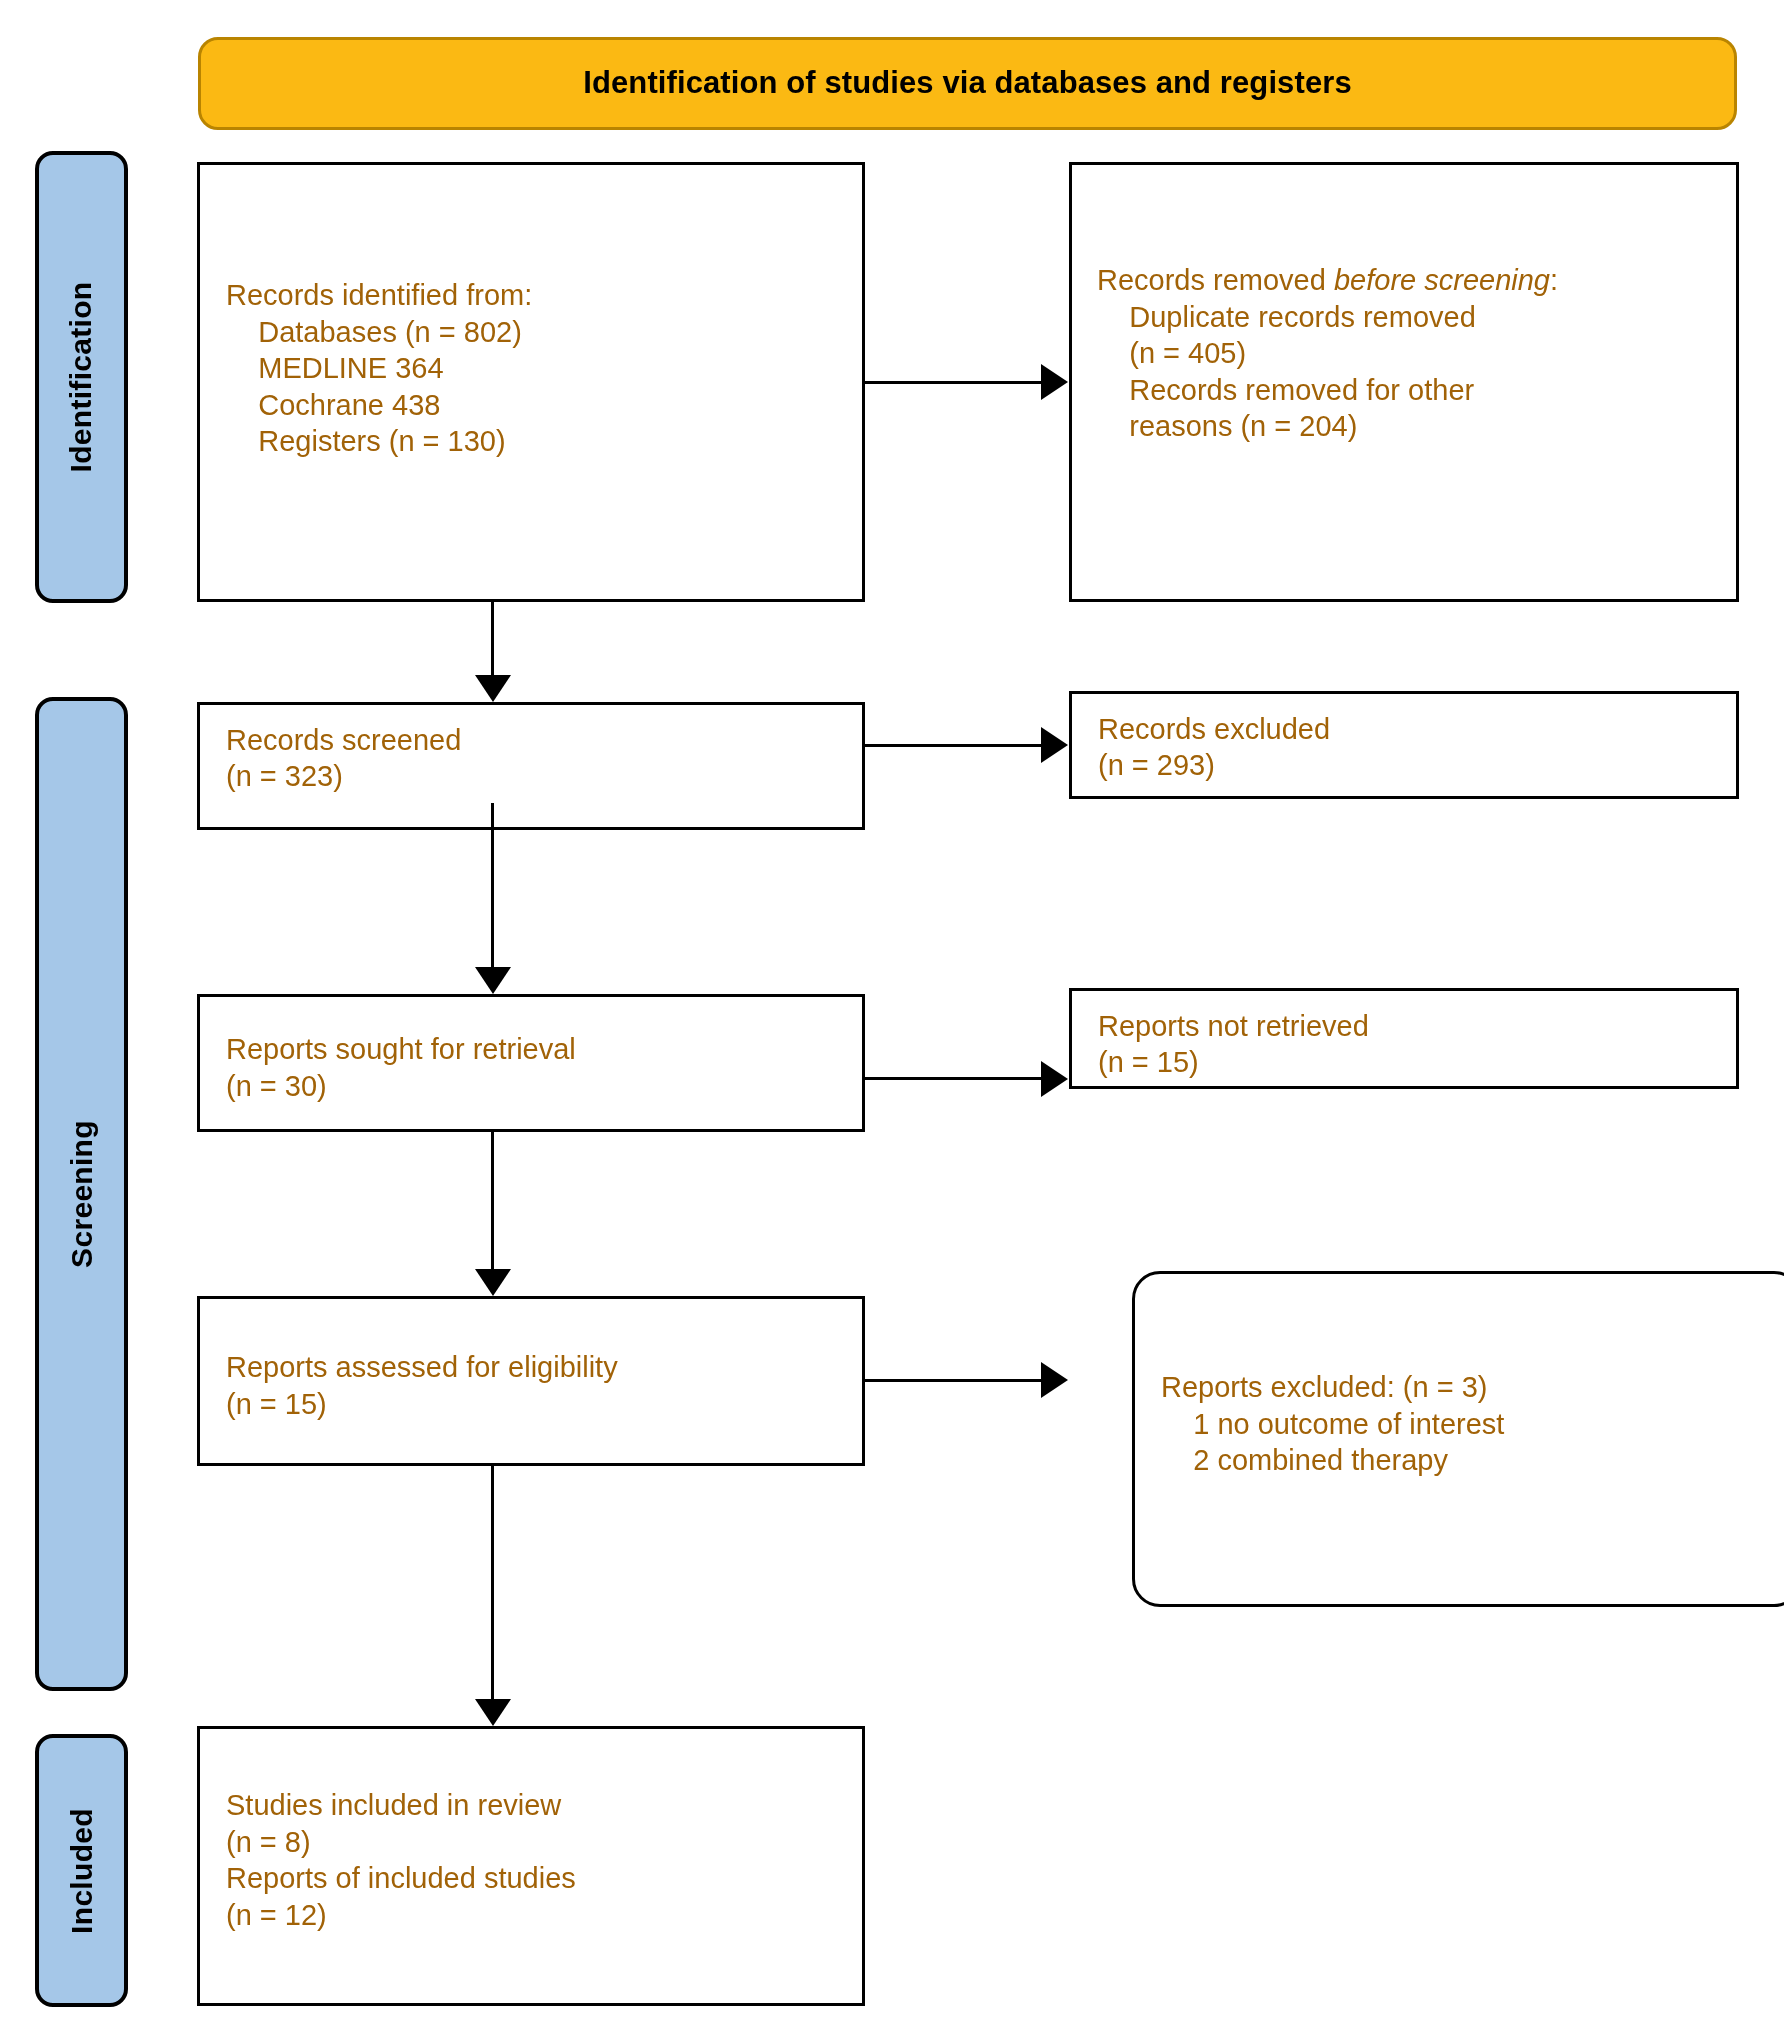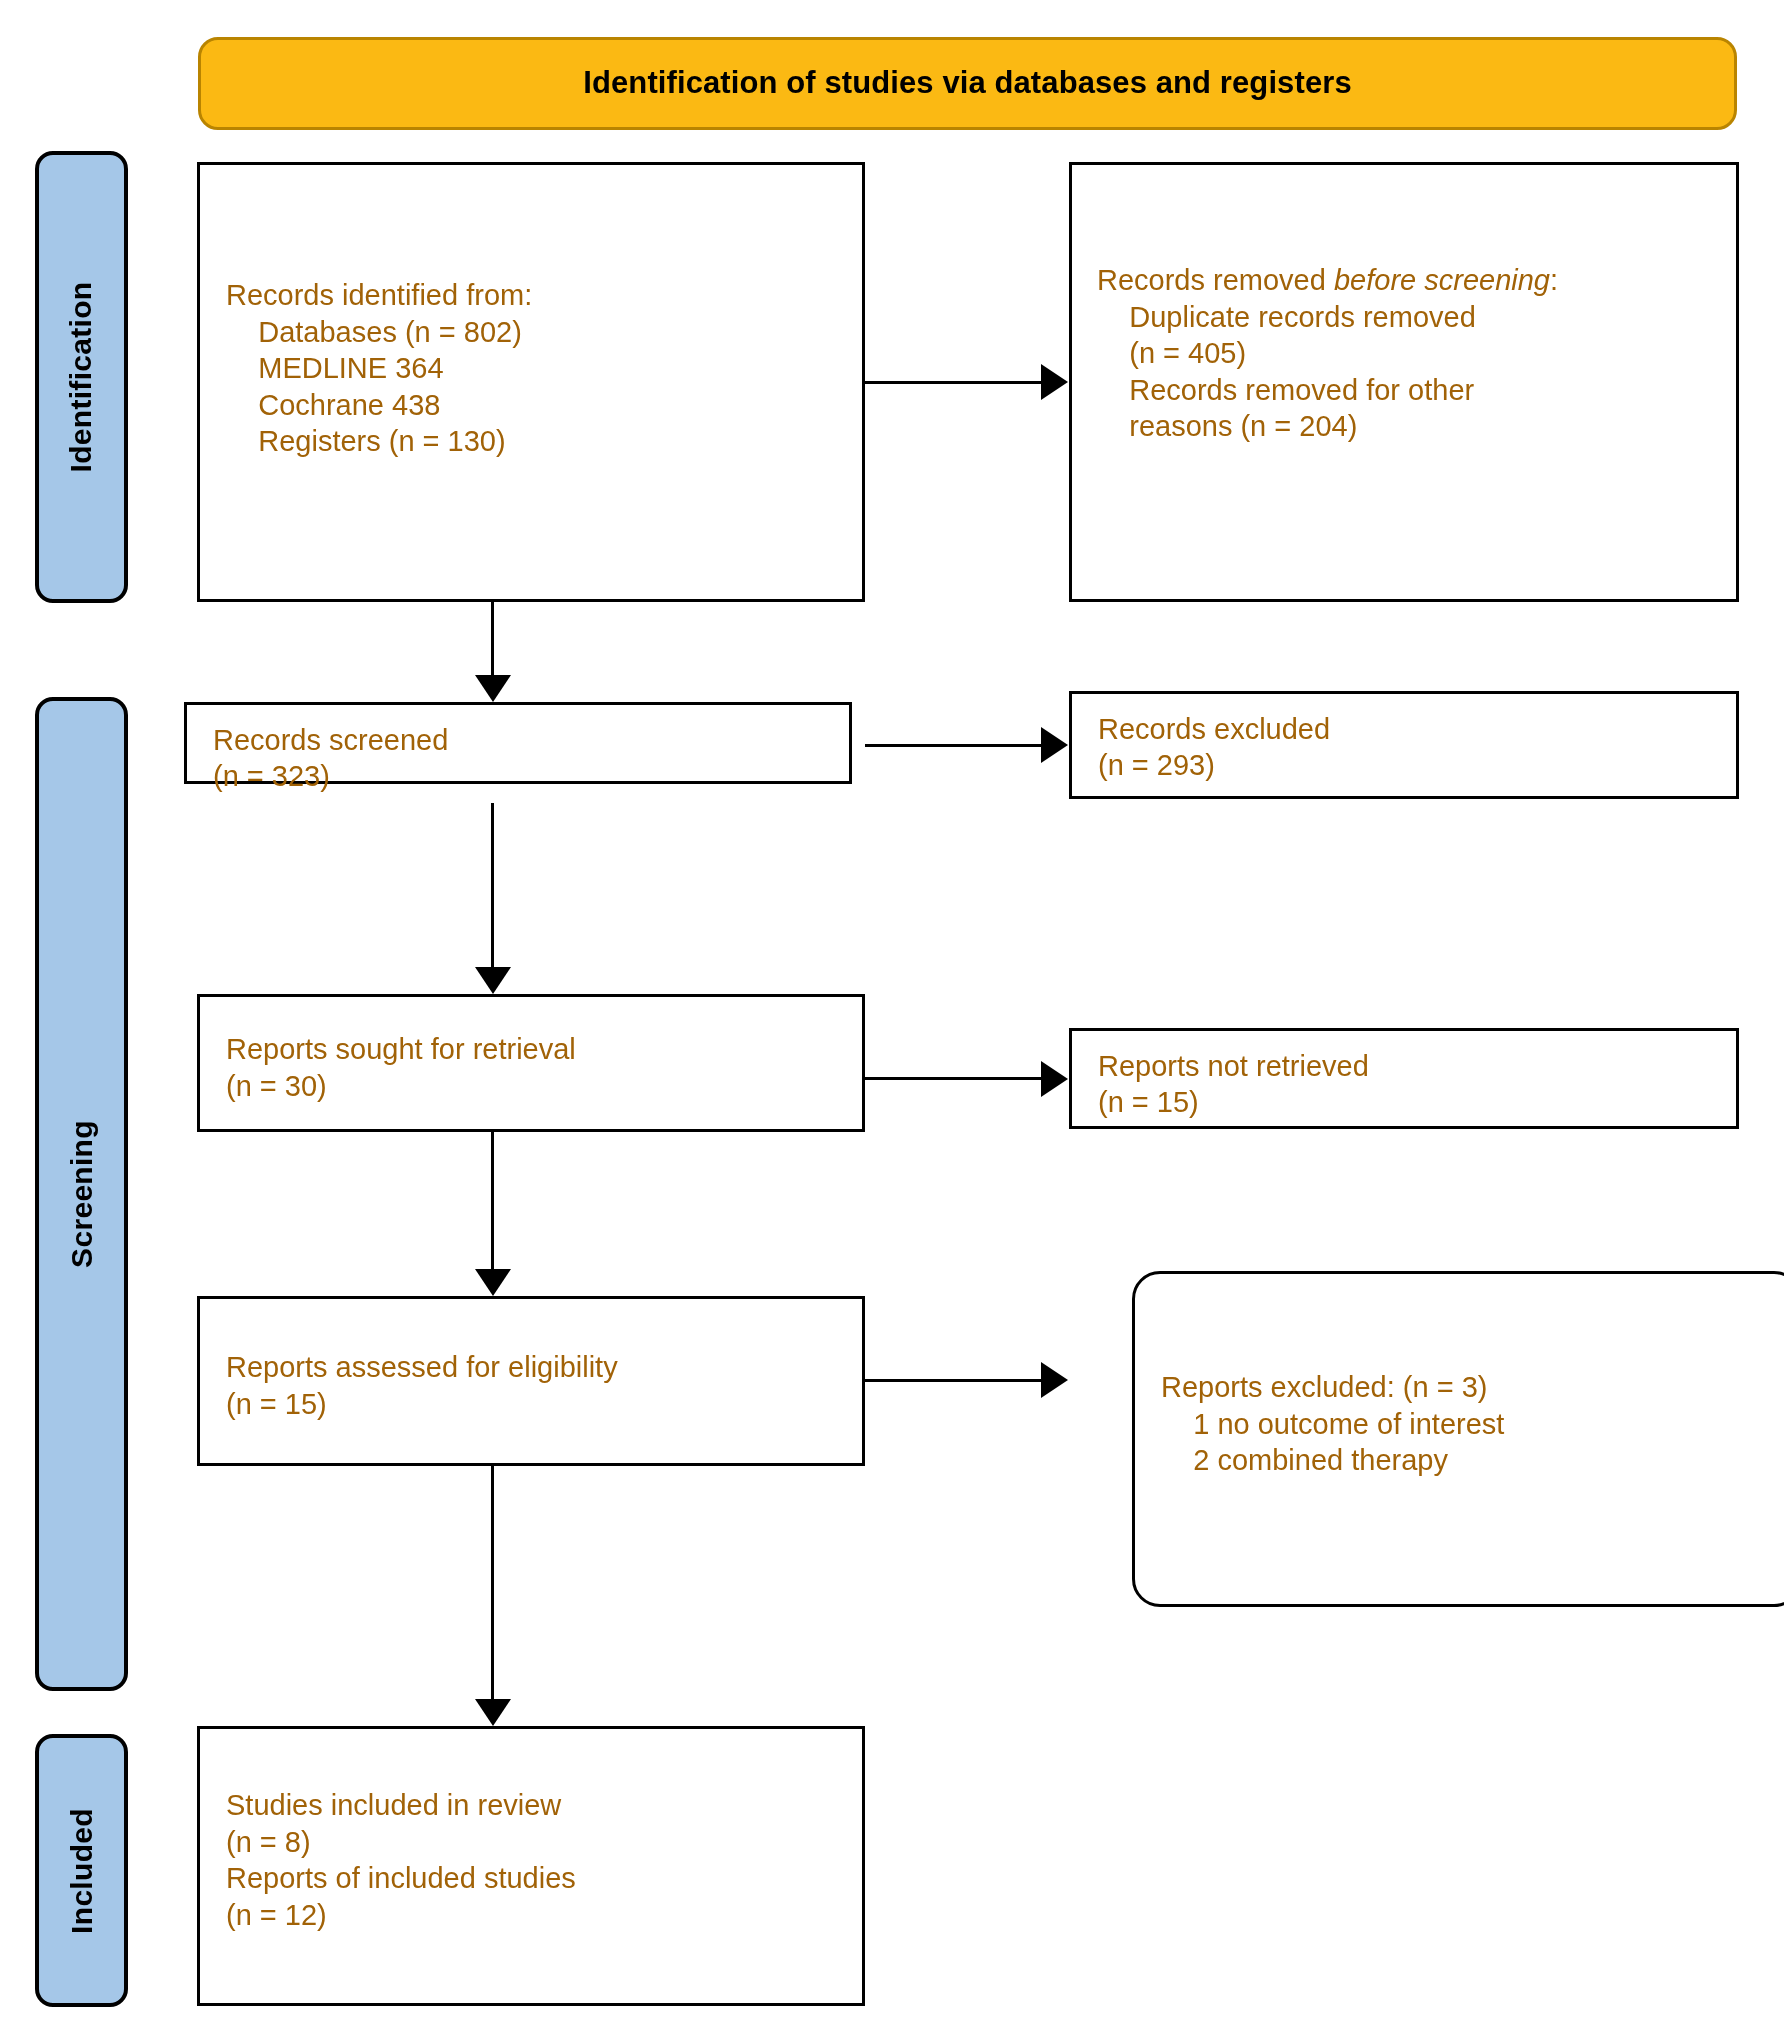--- a/index.html
+++ b/index.html
@@ -88,7 +88,7 @@
   #box-identified  { left:197px;  top:162px;  width:668px; height:440px; }
   #box-identified .boxtext{ top:112px; }
 
-  #box-screened    { left:184px;  top:702px; width:668px; height:82px; }
+  #box-screened    { left:197px;  top:702px; width:668px; height:128px; }
   #box-screened .boxtext{ top:16.6px; }
 
   #box-sought      { left:197px;  top:994px; width:668px; height:138px; }

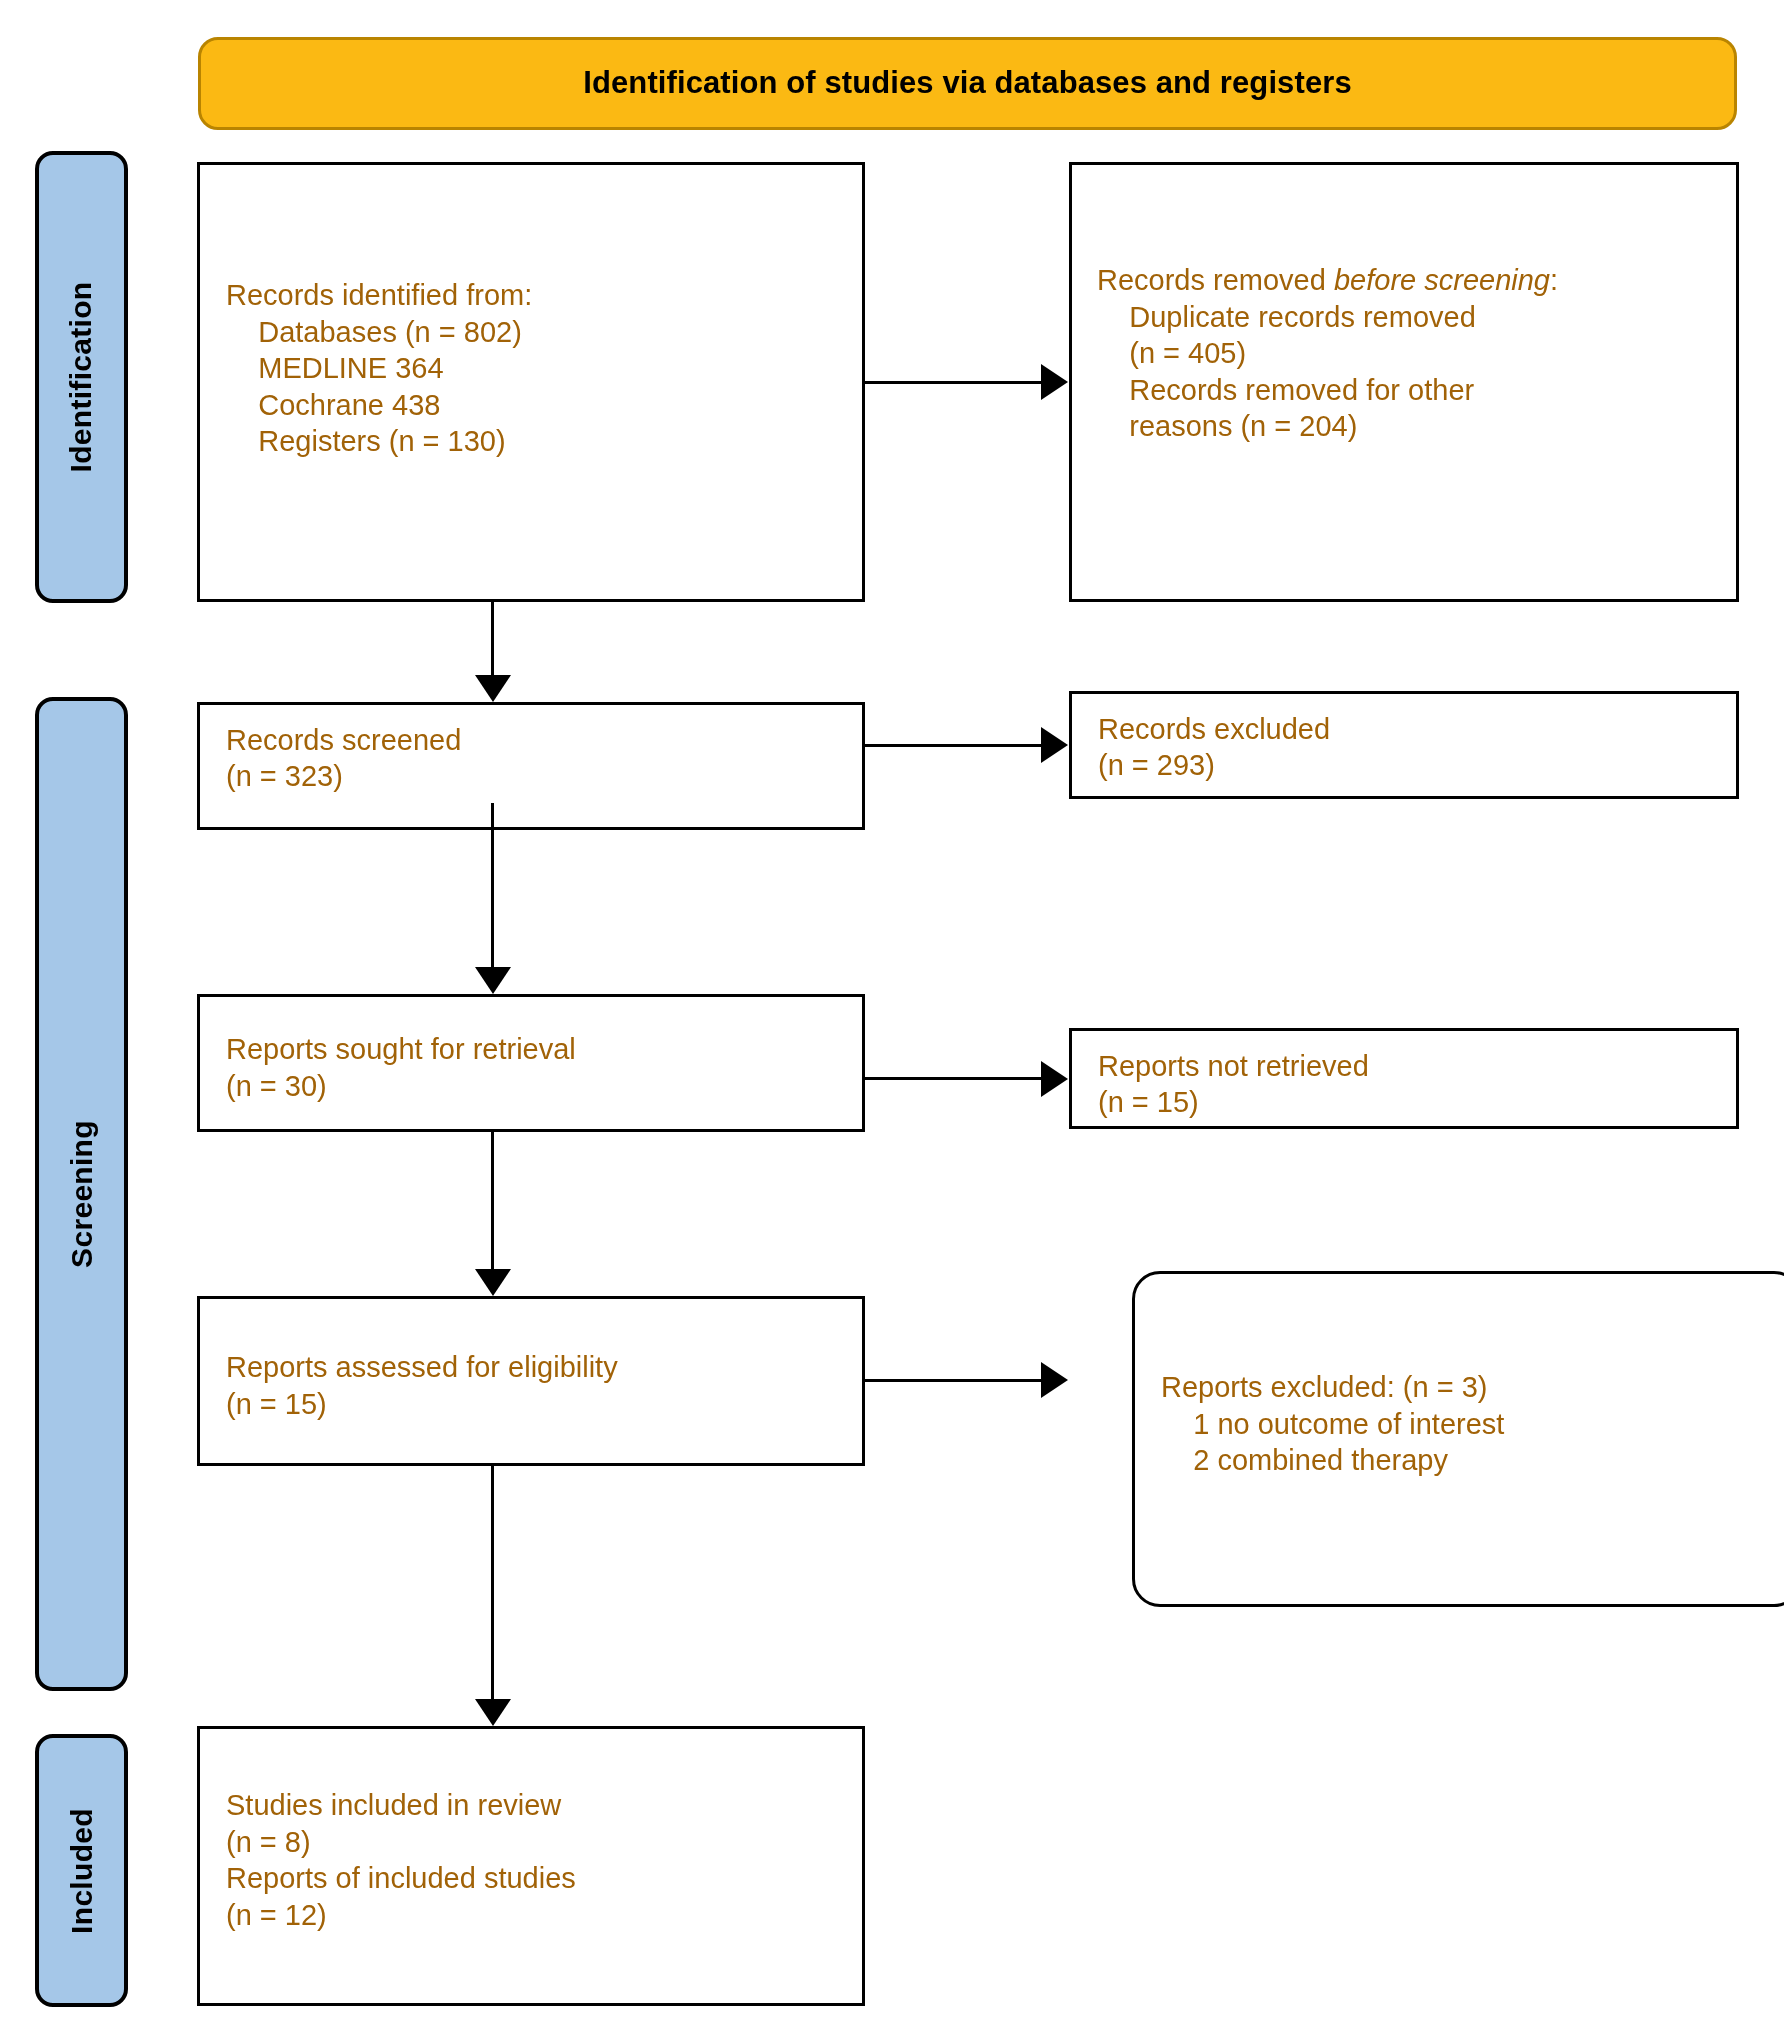--- a/index.html
+++ b/index.html
@@ -107,7 +107,7 @@
   #box-excluded    { left:1069px; top:691px; width:670px; height:108px; }
   #box-excluded .boxtext{ top:16.6px; }
 
-  #box-notretrieved{ left:1069px; top:1028px; width:670px; height:101px; }
+  #box-notretrieved{ left:1069px; top:988px; width:670px; height:101px; }
   #box-notretrieved .boxtext{ top:16.6px; }
 
   #box-repexcluded { left:1132px; top:1271px; width:670px; height:336px;border-radius:28px; }

